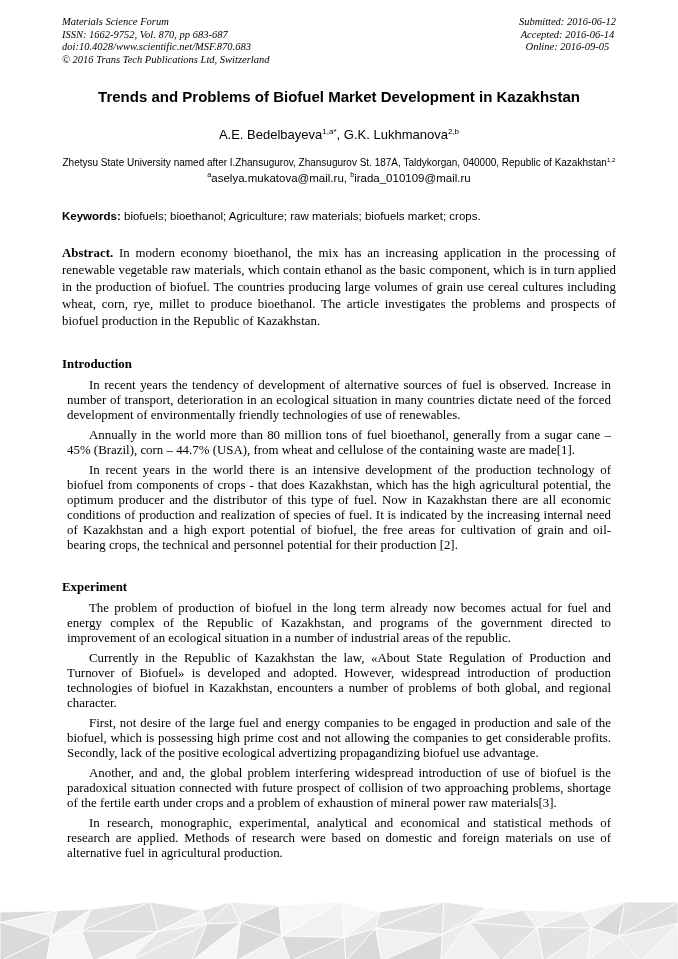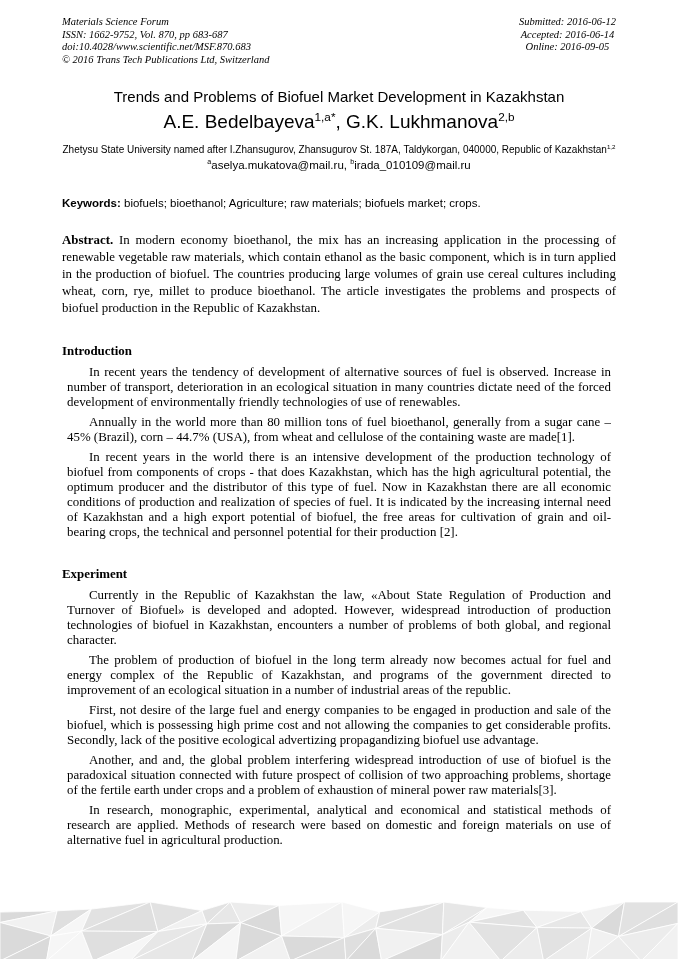--- a/index.html
+++ b/index.html
@@ -31,7 +31,7 @@
   .title {
     font-family: "Liberation Sans", sans-serif;
     font-size: 15px;
-    font-weight: normal;
+    font-weight: bold;
     text-align: center;
     margin: 21px 0 0 0;
     line-height: 19px;

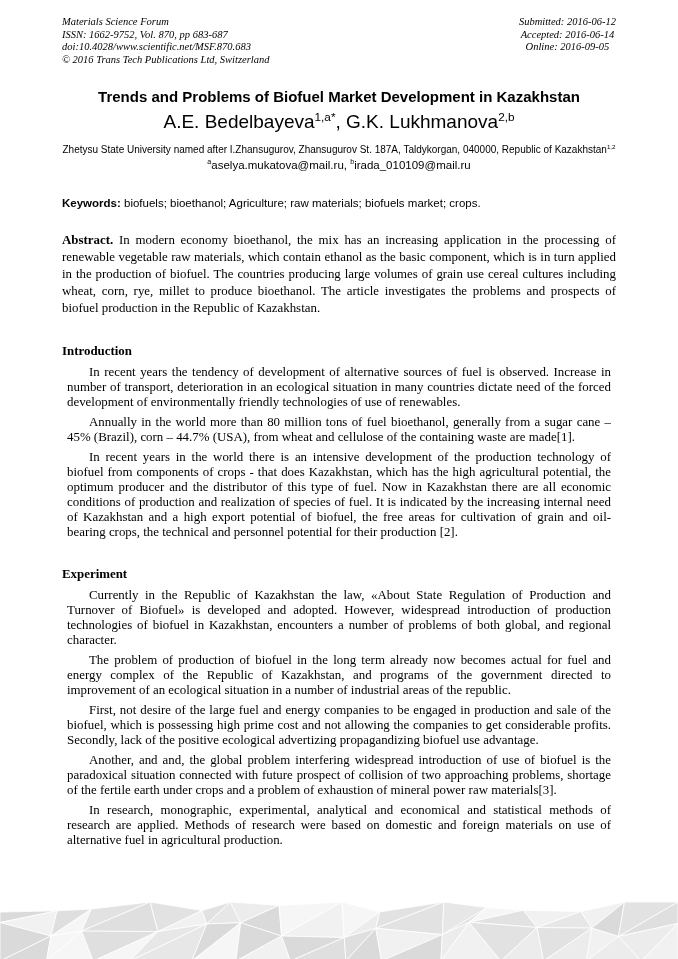--- a/index.html
+++ b/index.html
@@ -38,9 +38,9 @@
   }
   .authors {
     font-family: "Liberation Sans", sans-serif;
-    font-size: 19px;
-    text-align: center;
-    margin-top: 7px;
+    font-size: 13px;
+    text-align: center;
+    margin-top: 20px;
     line-height: 17px;
   }
   sup { font-size: 0.62em; line-height: 0; }

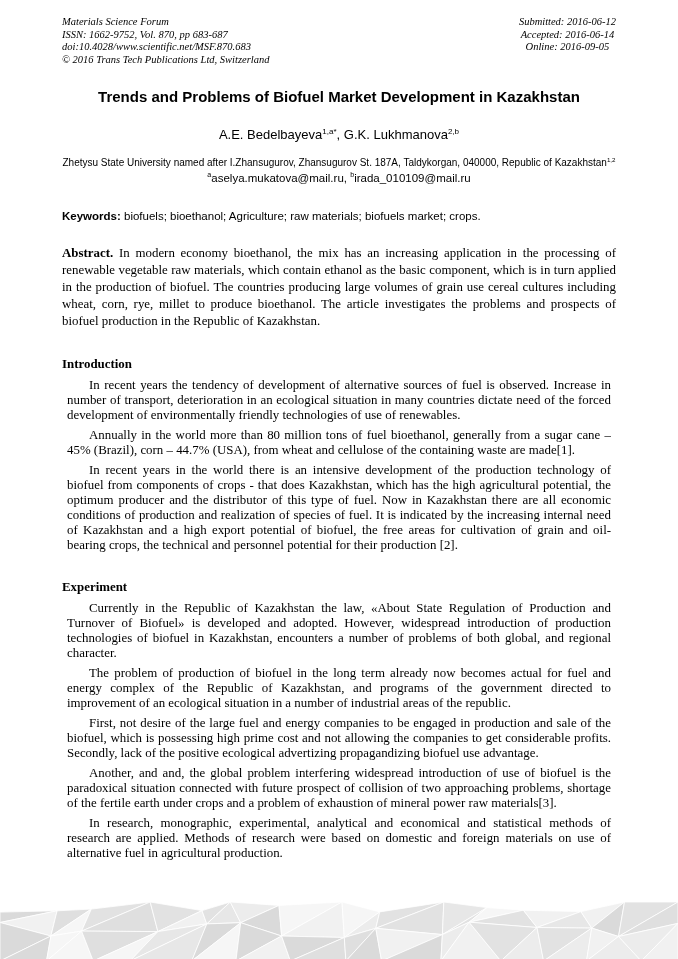--- a/index.html
+++ b/index.html
@@ -143,8 +143,8 @@
 
   <section>
     <h2 class="section-heading">Experiment</h2>
+    <p class="body-p">The problem of production of biofuel in the long term already now becomes actual for fuel and energy complex of the Republic of Kazakhstan, and programs of the government directed to improvement of an ecological situation in a number of industrial areas of the republic.</p>
     <p class="body-p">Currently in the Republic of Kazakhstan the law, «About State Regulation of Production and Turnover of Biofuel» is developed and adopted. However, widespread introduction of production technologies of biofuel in Kazakhstan, encounters a number of problems of both global, and regional character.</p>
-    <p class="body-p">The problem of production of biofuel in the long term already now becomes actual for fuel and energy complex of the Republic of Kazakhstan, and programs of the government directed to improvement of an ecological situation in a number of industrial areas of the republic.</p>
     <p class="body-p">First, not desire of the large fuel and energy companies to be engaged in production and sale of the biofuel, which is possessing high prime cost and not allowing the companies to get considerable profits. Secondly, lack of the positive ecological advertizing propagandizing biofuel use advantage.</p>
     <p class="body-p">Another, and and, the global problem interfering widespread introduction of use of biofuel is the paradoxical situation connected with future prospect of collision of two approaching problems, shortage of the fertile earth under crops and a problem of exhaustion of mineral power raw materials[3].</p>
     <p class="body-p">In research, monographic, experimental, analytical and economical and statistical methods of research are applied. Methods of research were based on domestic and foreign materials on use of alternative fuel in agricultural production.</p>

